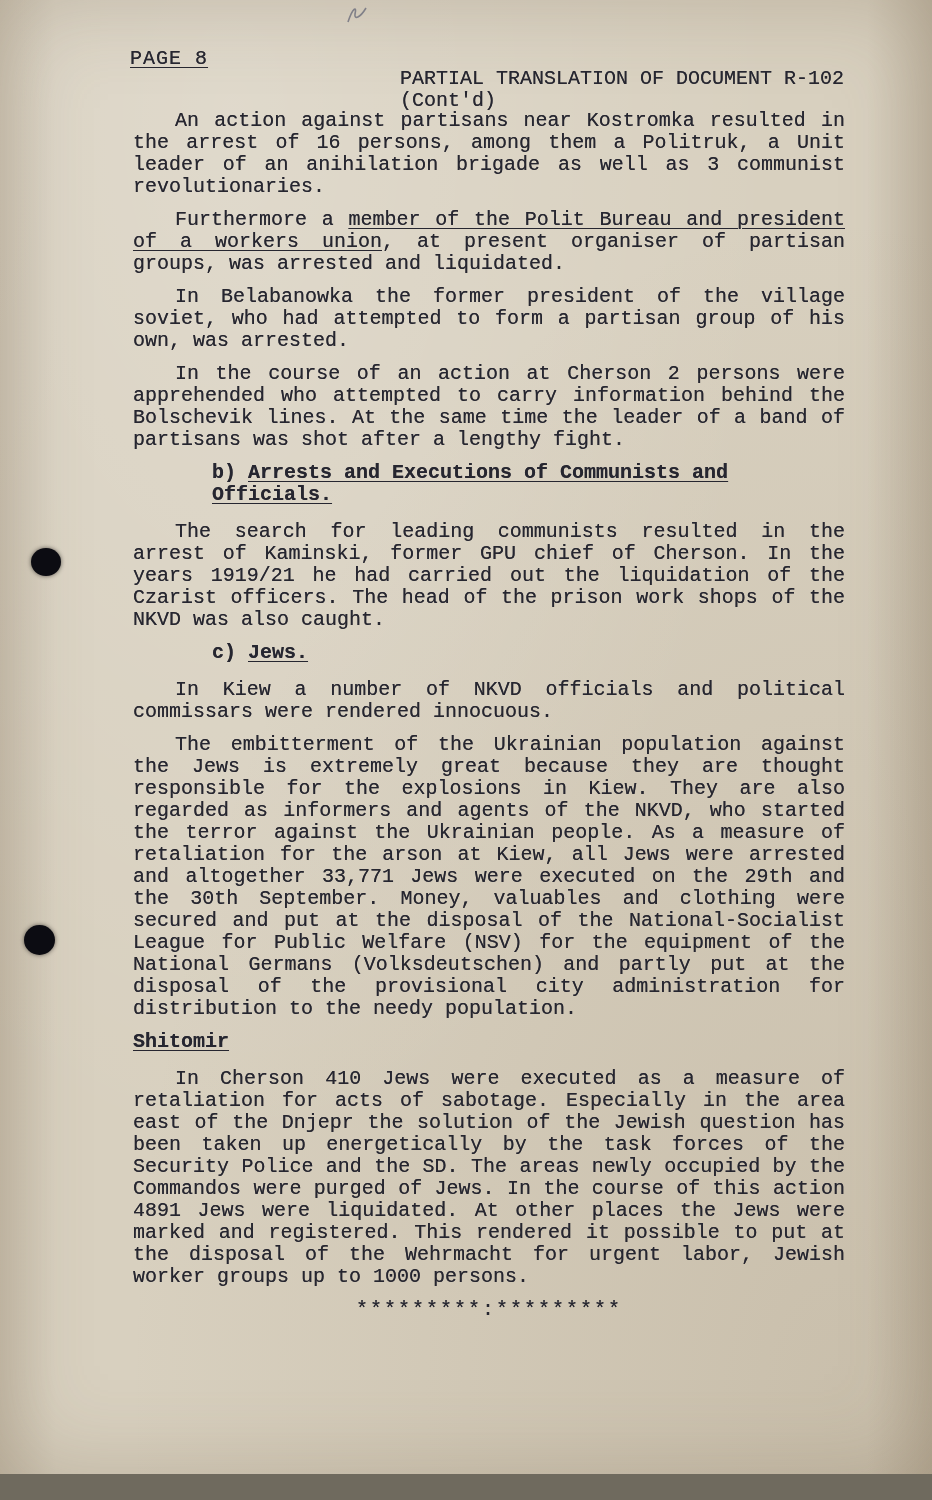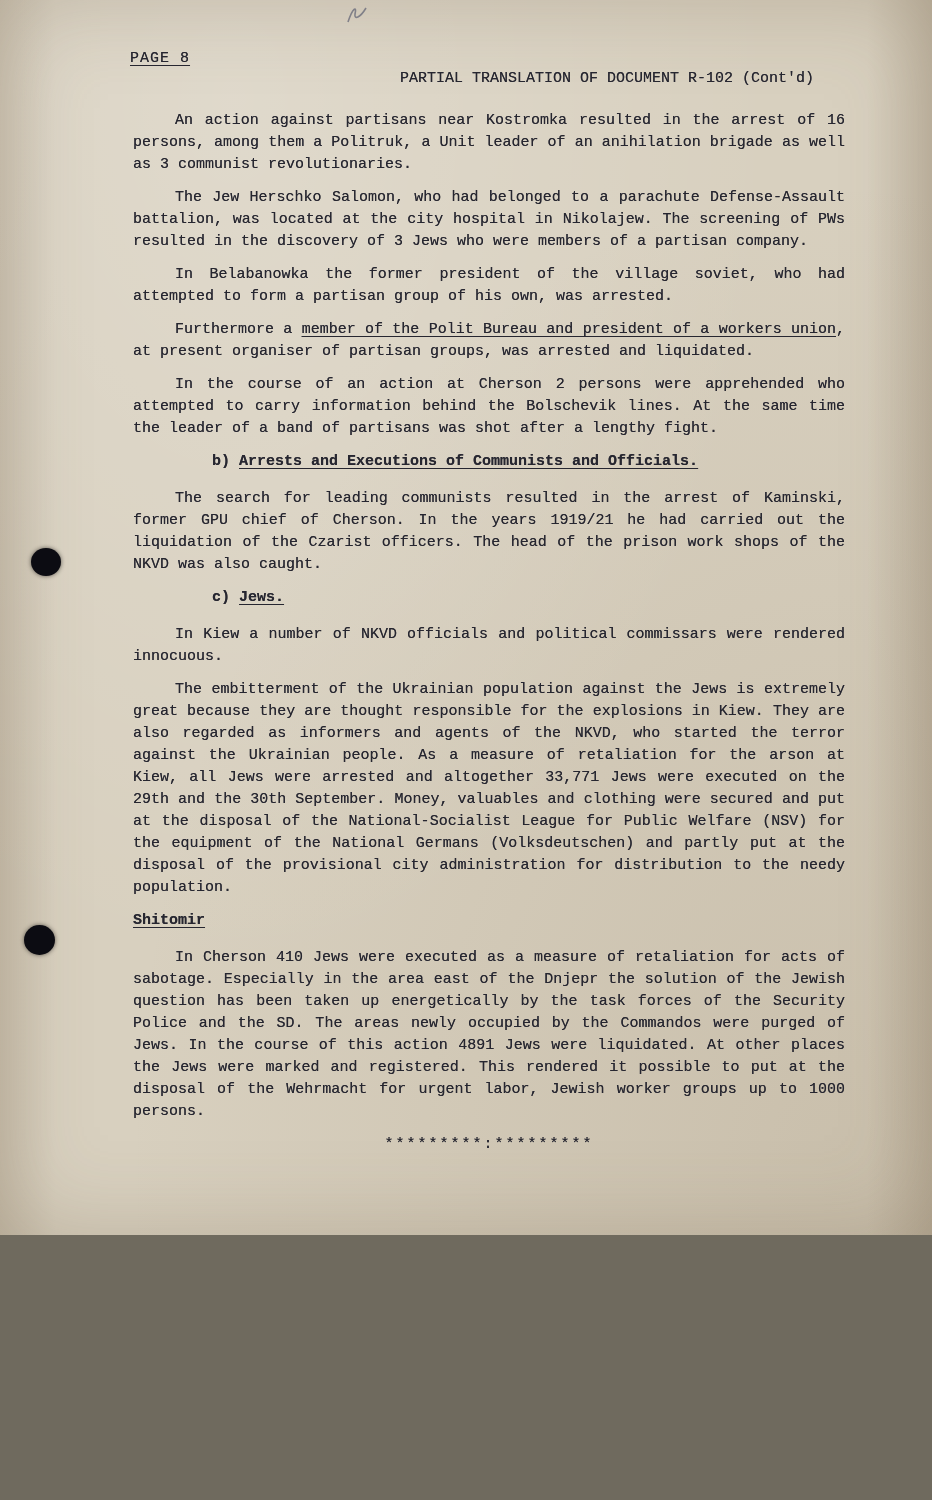--- a/index.html
+++ b/index.html
@@ -6,7 +6,7 @@
   .page {
     position: relative;
     width: 932px;
-    height: 1235px;
+    height: 1474px;
     margin: 0 auto;
     background-color: var(--paper, #d8d0bf);
     background-image:
@@ -17,7 +17,7 @@
     overflow: hidden;
     font-family: "Liberation Mono", "DejaVu Sans Mono", monospace;
     color: var(--ink, #262630);
-    font-size: 15px;
+    font-size: 20px;
     line-height: 22px;
     text-shadow: 0 0 0.6px rgba(38,38,48,0.75);
   }

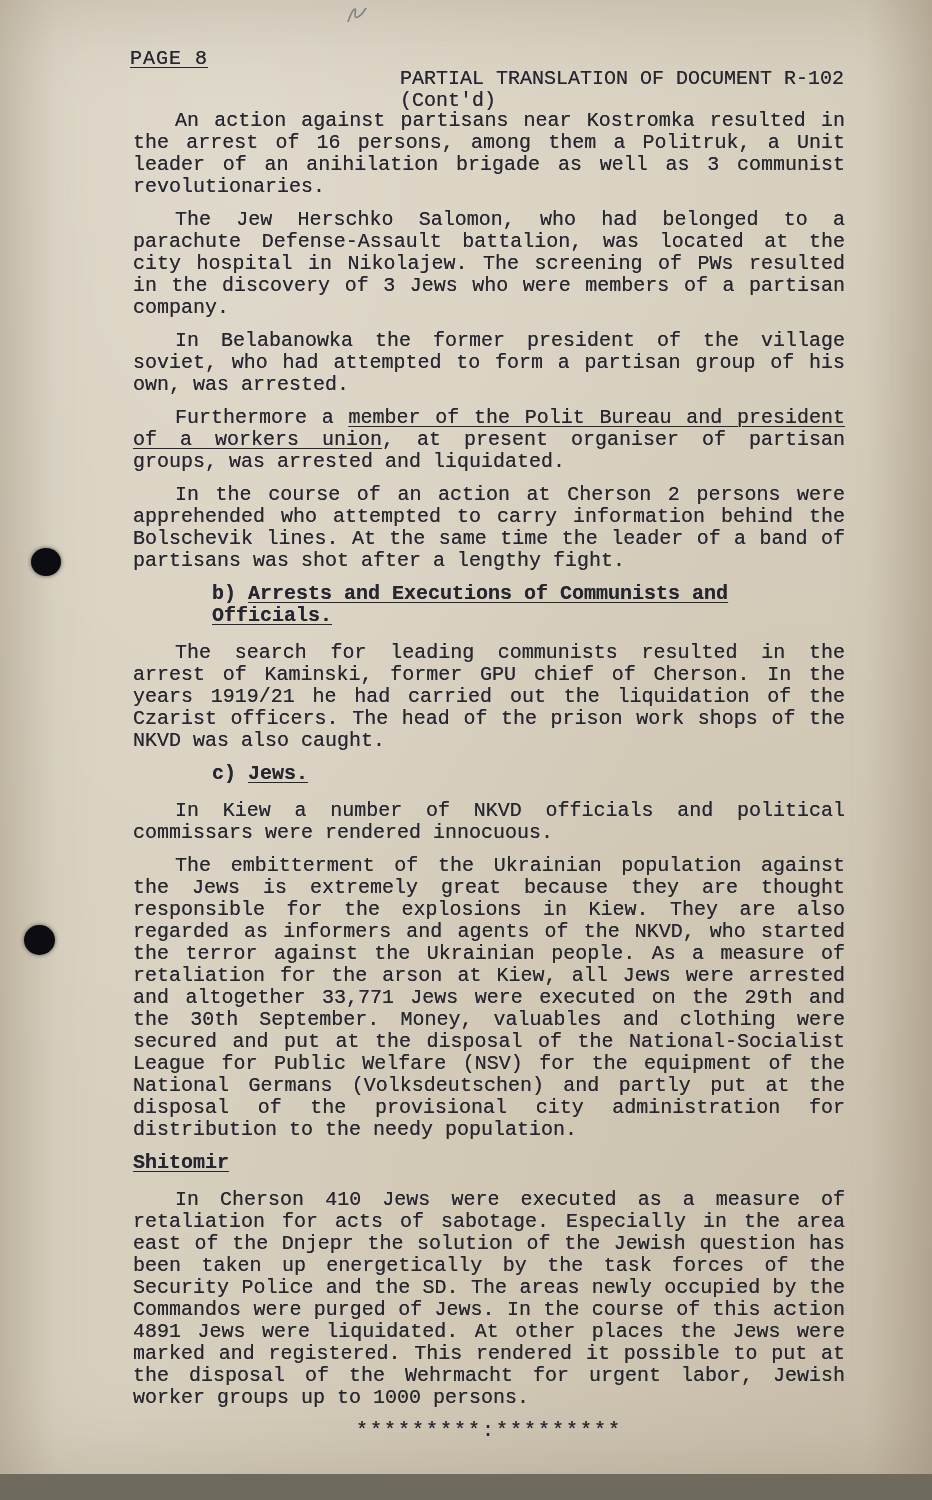--- a/index.html
+++ b/index.html
@@ -59,7 +59,6 @@
 
   <div class="body-col">
       <div class="block para"><span>An action against partisans near Kostromka resulted in the arrest of 16 persons, among them a Politruk, a Unit leader of an anihilation brigade as well as 3 communist revolutionaries.</span></div>
-      <div class="block para"><span>The Jew Herschko Salomon, who had belonged to a parachute Defense-Assault battalion, was located at the city hospital in Nikolajew.  The screening of PWs resulted in the discovery of 3 Jews who were members of a partisan company.</span></div>
       <div class="block para"><span>In Belabanowka the former president of the village soviet, who had attempted to form a partisan group of his own, was arrested.</span></div>
       <div class="block para"><span>Furthermore a </span><span class="u">member of the Polit Bureau and president of a workers union</span><span>, at present organiser of partisan groups, was arrested and liquidated.</span></div>
       <div class="block para"><span>In the course of an action at Cherson 2 persons were apprehended who attempted to carry information behind the Bolschevik lines.  At the same time the leader of a band of partisans was shot after a lengthy fight.</span></div>

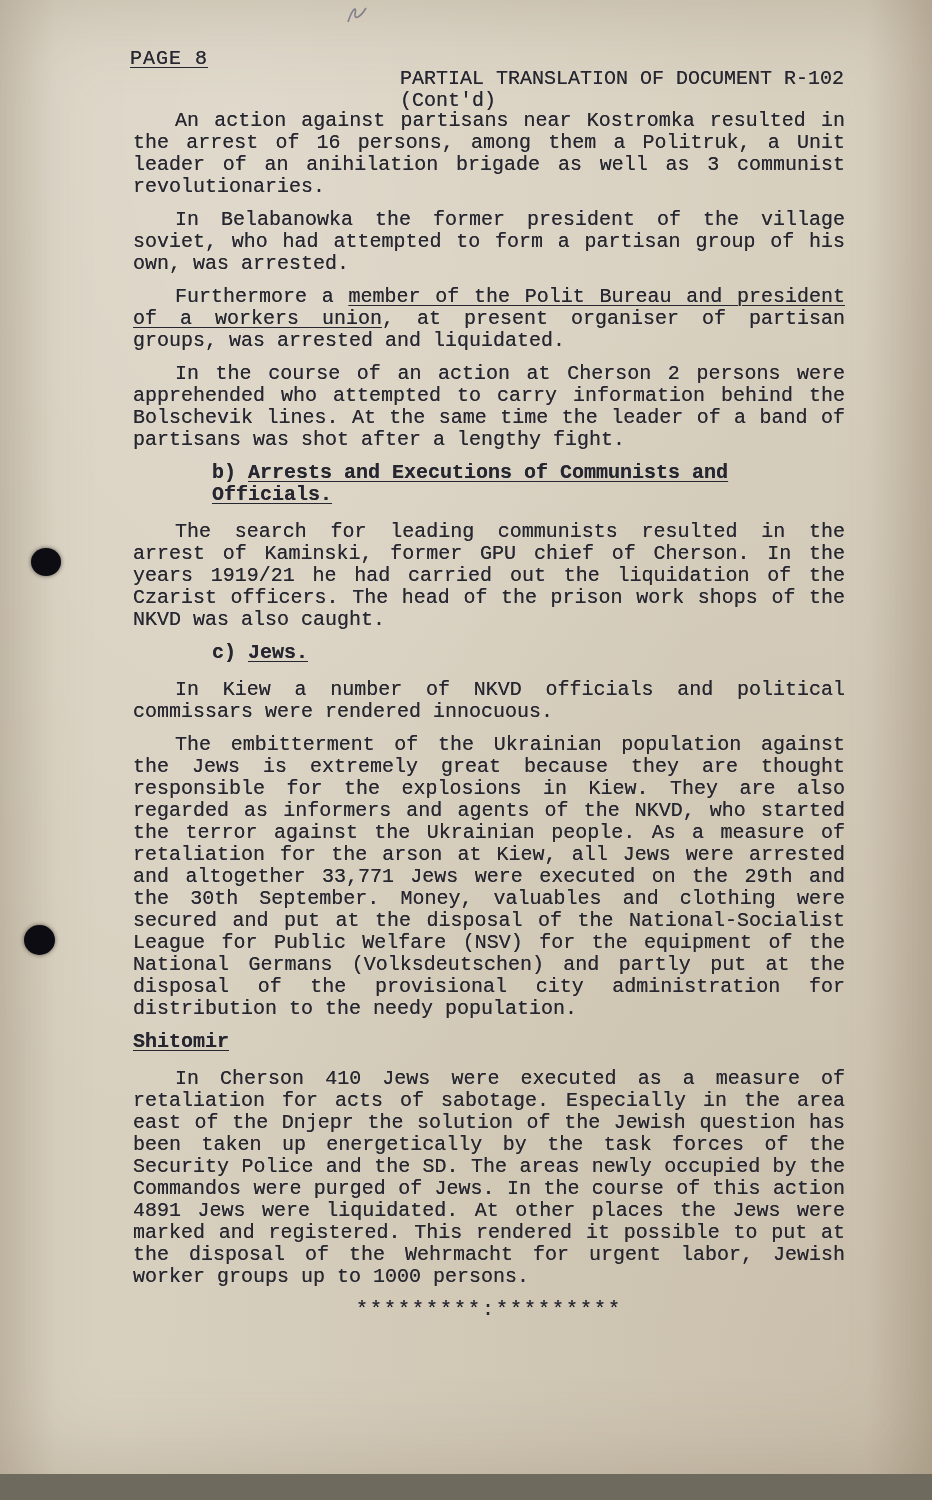--- a/index.html
+++ b/index.html
@@ -59,8 +59,8 @@
 
   <div class="body-col">
       <div class="block para"><span>An action against partisans near Kostromka resulted in the arrest of 16 persons, among them a Politruk, a Unit leader of an anihilation brigade as well as 3 communist revolutionaries.</span></div>
+      <div class="block para"><span>Furthermore a </span><span class="u">member of the Polit Bureau and president of a workers union</span><span>, at present organiser of partisan groups, was arrested and liquidated.</span></div>
       <div class="block para"><span>In Belabanowka the former president of the village soviet, who had attempted to form a partisan group of his own, was arrested.</span></div>
-      <div class="block para"><span>Furthermore a </span><span class="u">member of the Polit Bureau and president of a workers union</span><span>, at present organiser of partisan groups, was arrested and liquidated.</span></div>
       <div class="block para"><span>In the course of an action at Cherson 2 persons were apprehended who attempted to carry information behind the Bolschevik lines.  At the same time the leader of a band of partisans was shot after a lengthy fight.</span></div>
       <div class="block heading-sub"><span>b)  </span><span class="u">Arrests and Executions of Communists and Officials.</span></div>
       <div class="block para"><span>The search for leading communists resulted in the arrest of Kaminski, former GPU chief of Cherson.  In the years 1919/21 he had carried out the liquidation of the Czarist officers.  The head of the prison work shops of the NKVD was also caught.</span></div>

